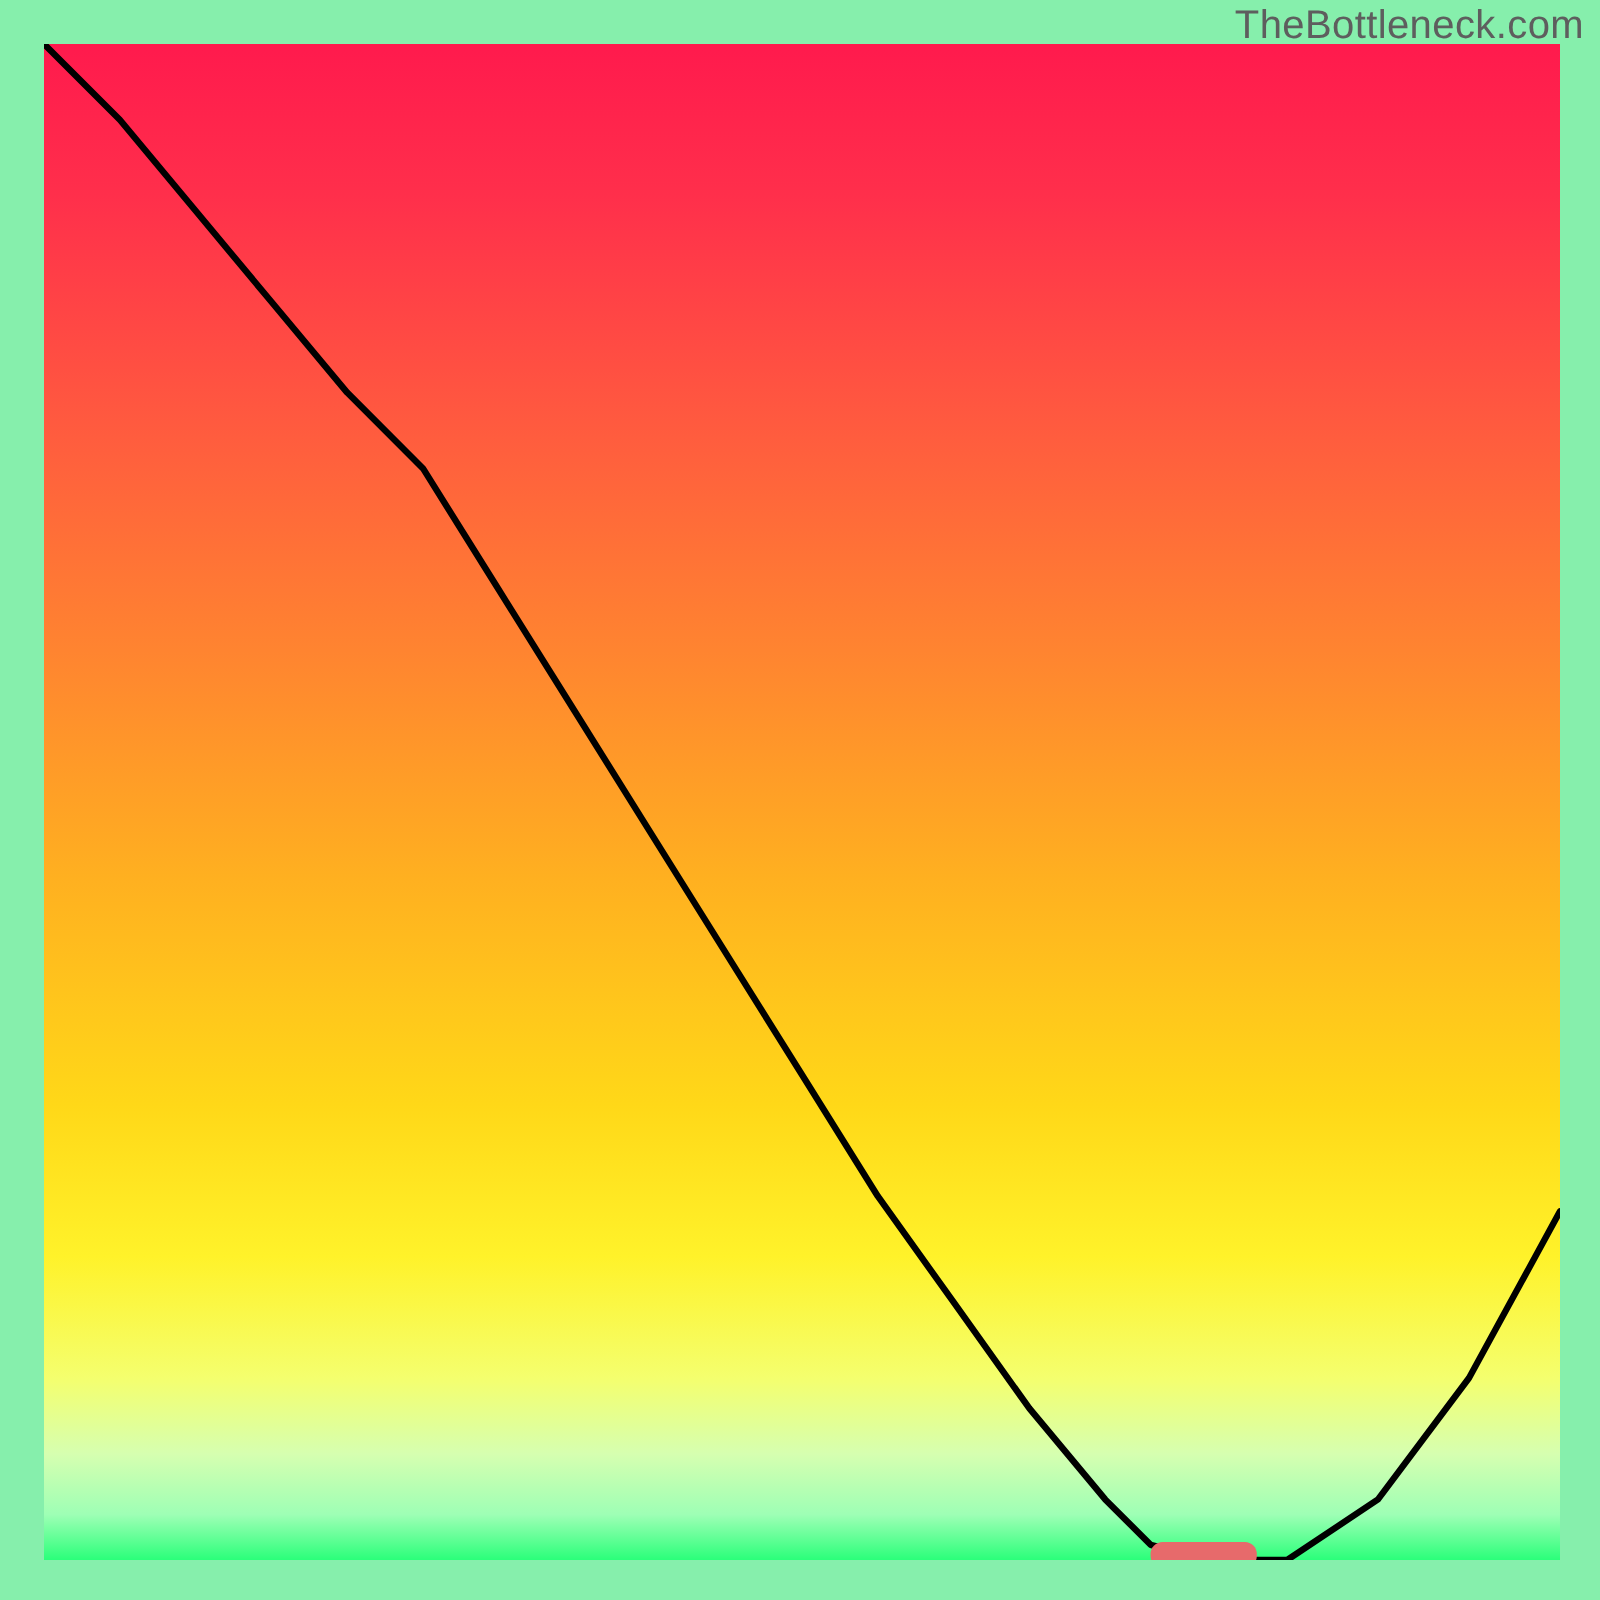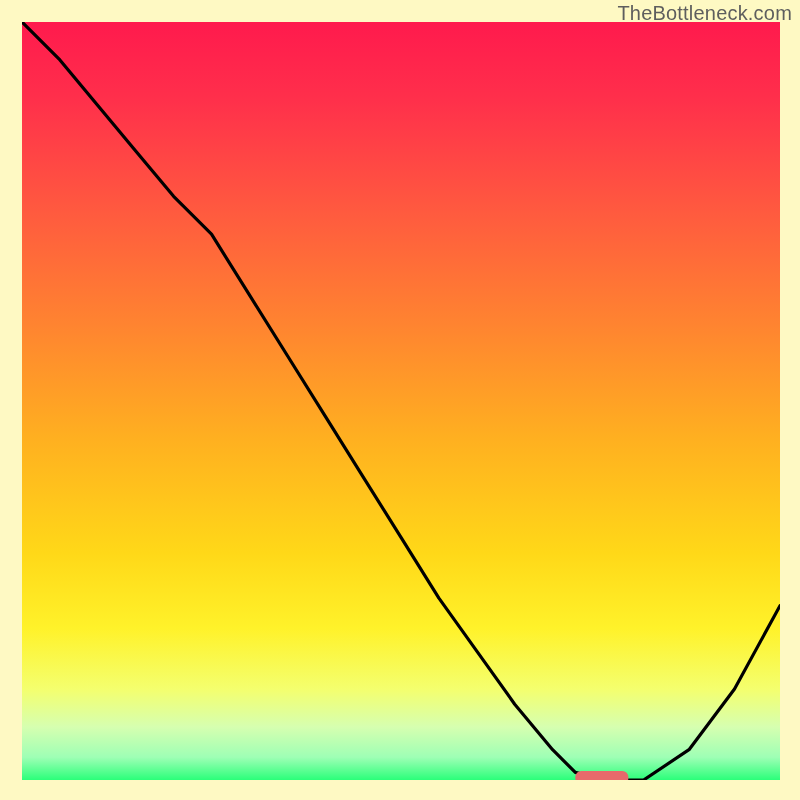--- a/index.html
+++ b/index.html
@@ -15,7 +15,7 @@
     position: relative;
     width: 800px;
     height: 800px;
-    background: #fef9c3;
+    background: #86efac;
   }
   .plot {
     position: absolute;

